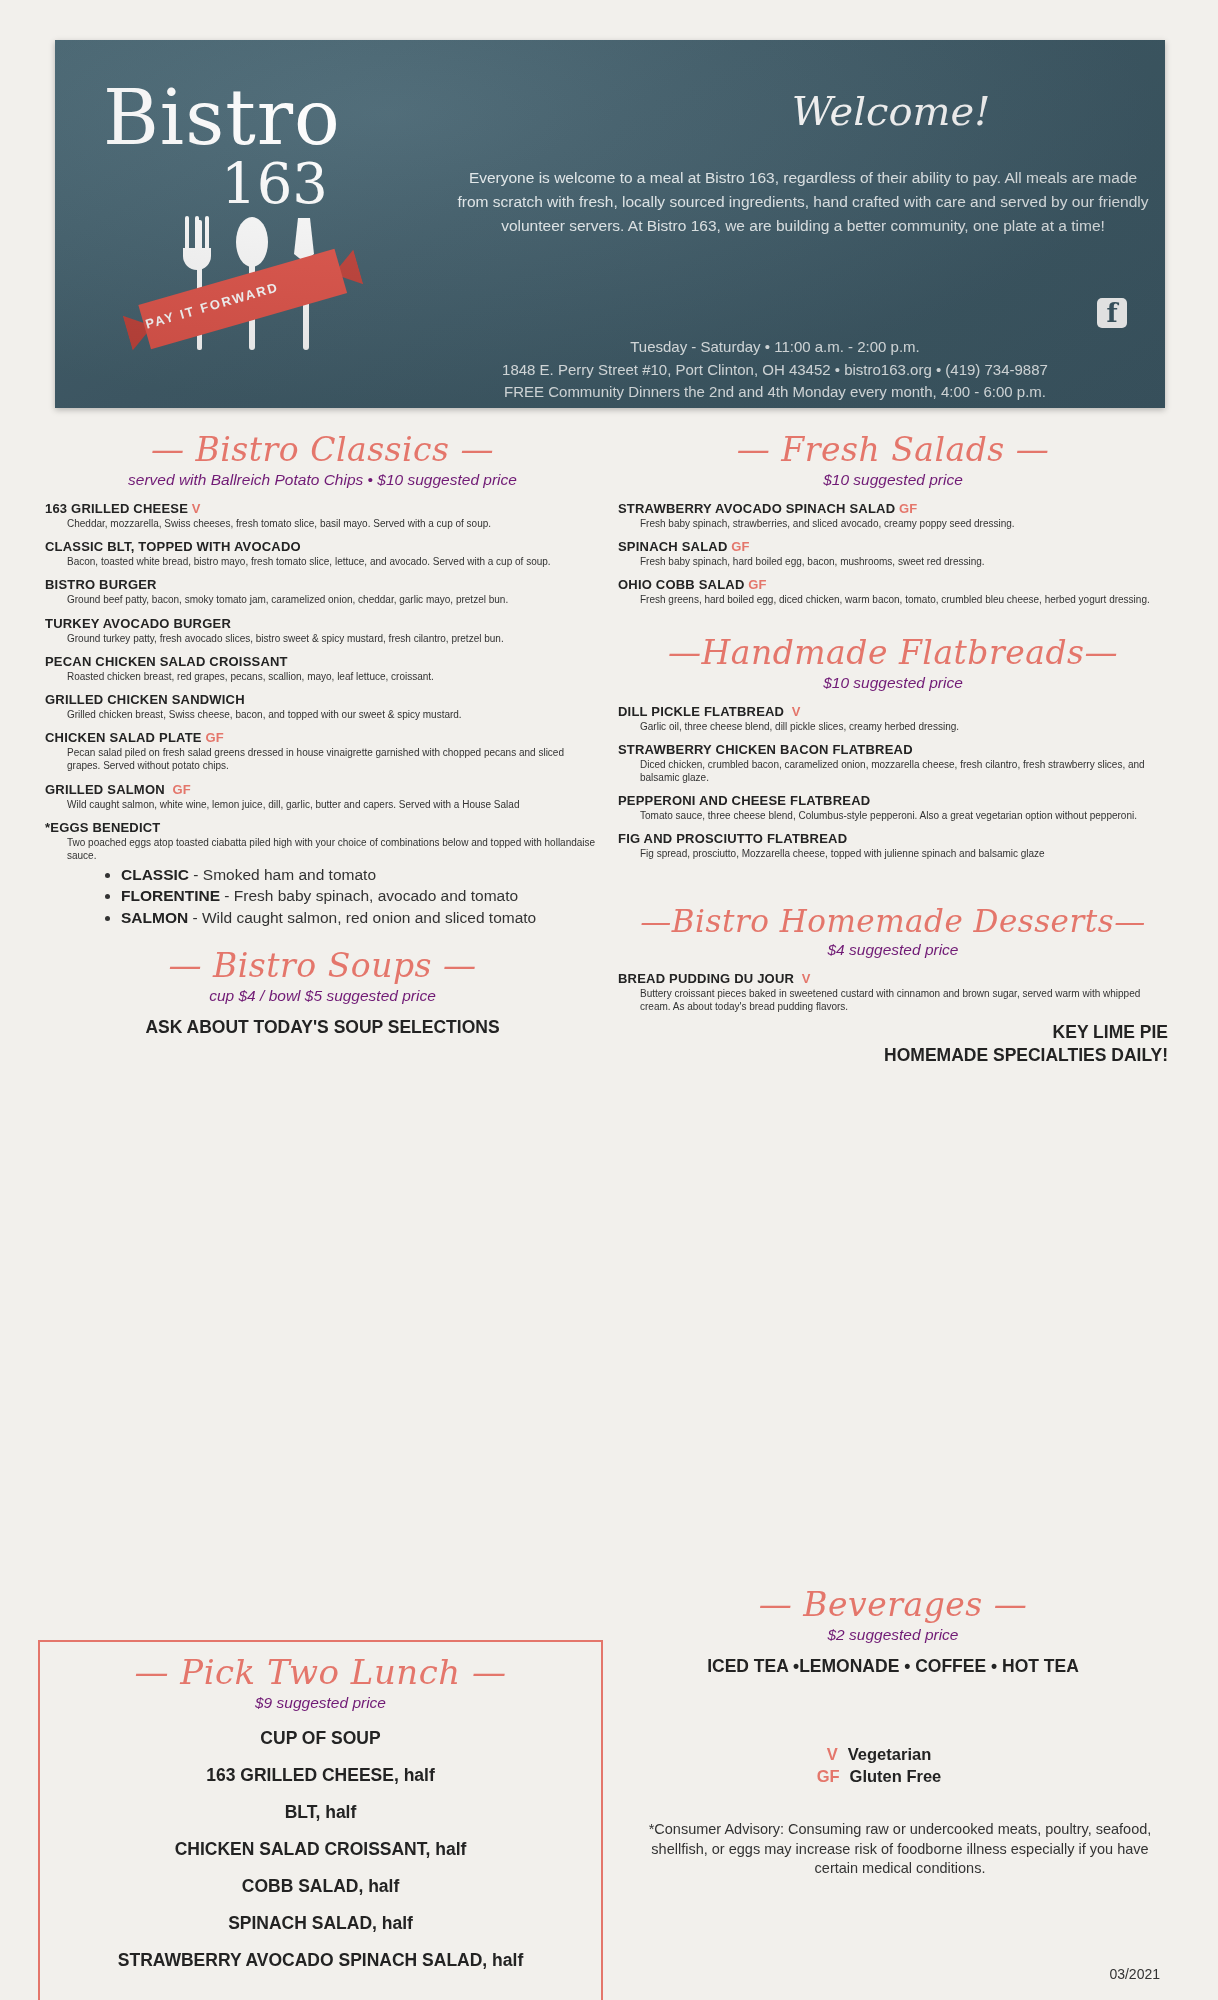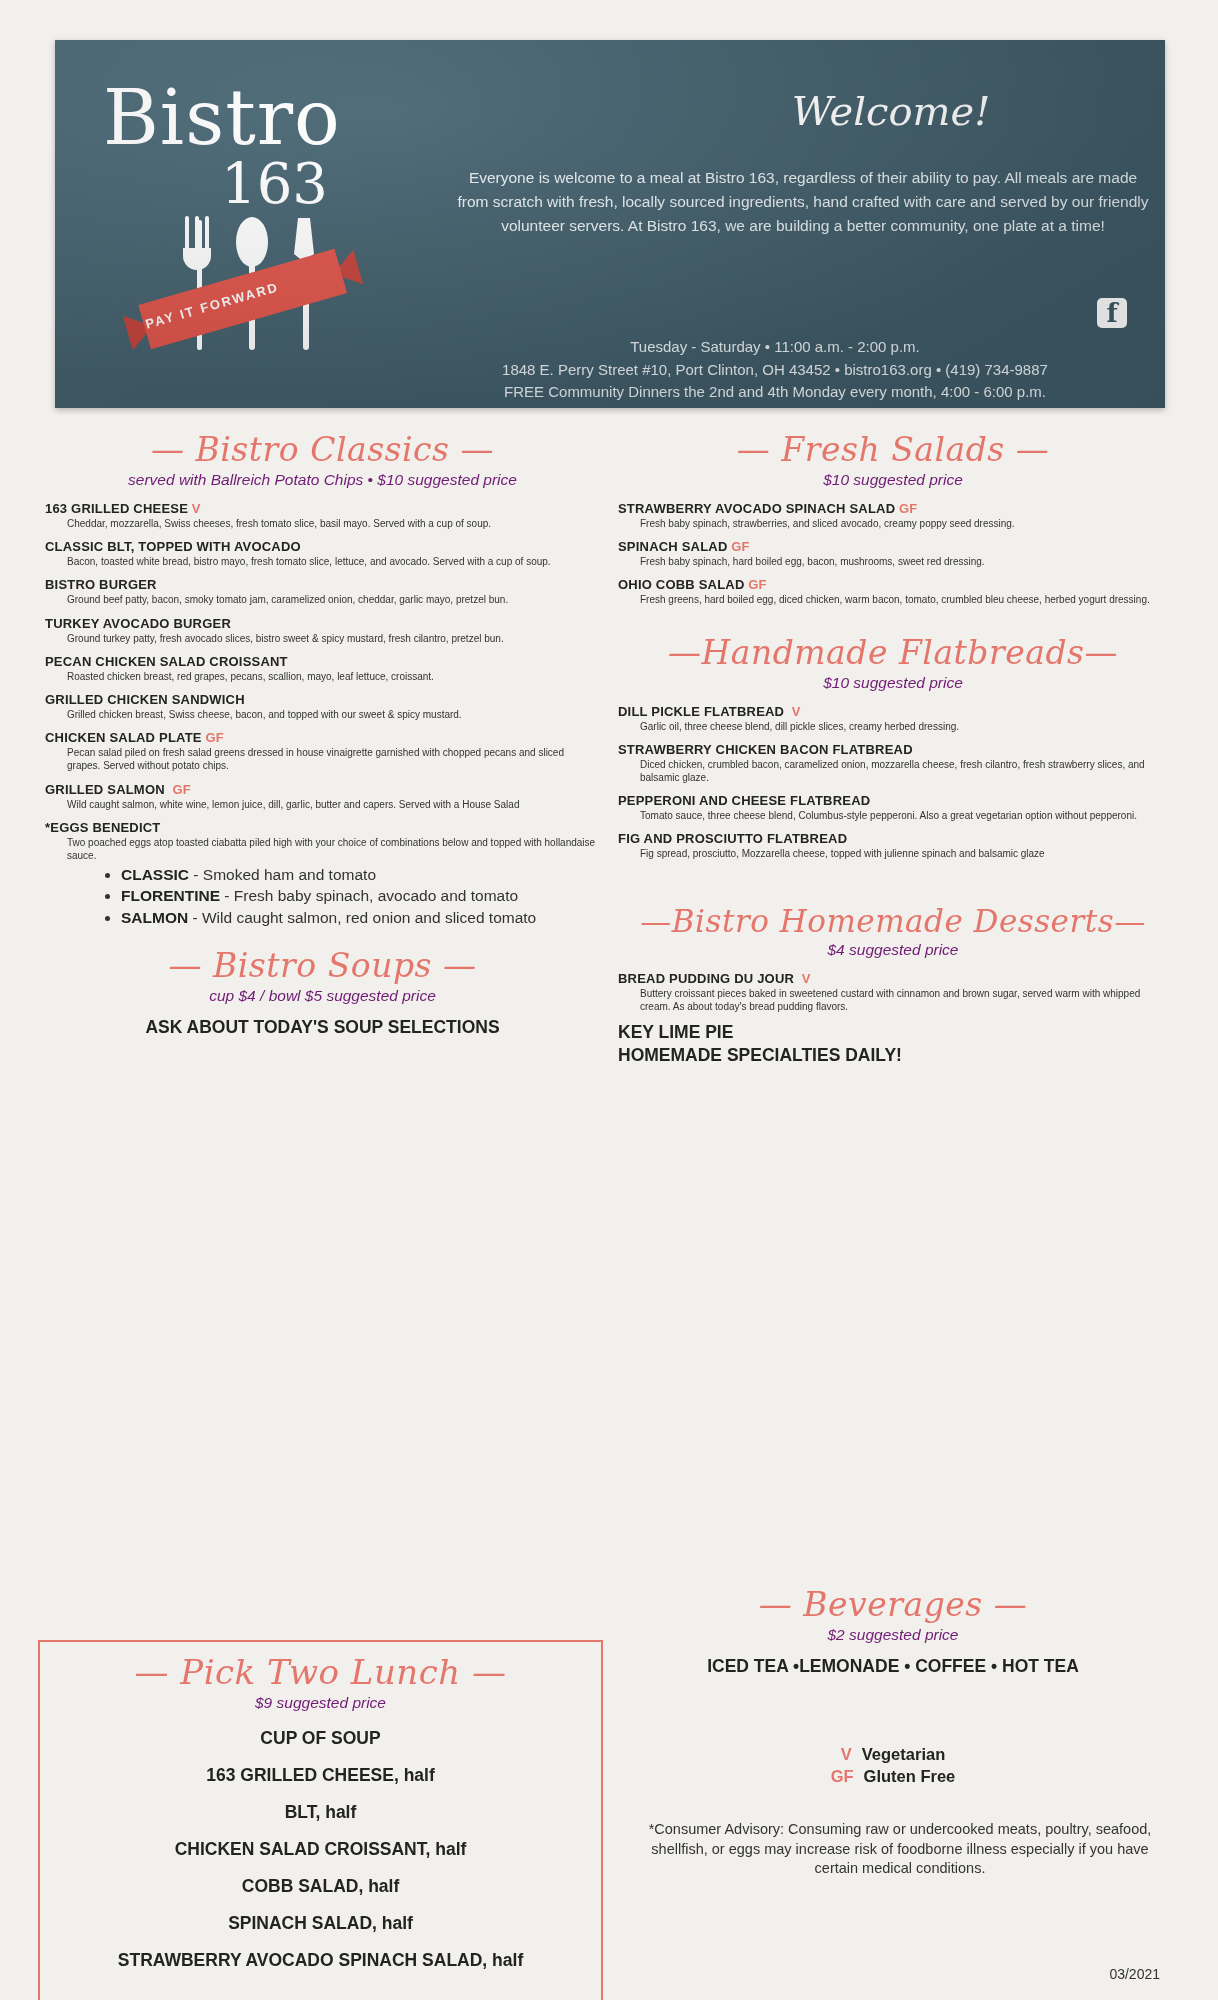--- a/index.html
+++ b/index.html
@@ -187,6 +187,7 @@
     font-weight: bold;
     color: #232323;
     margin-top: 2px;
+    text-align: right;
   }
   .section { margin-bottom: 18px; }
 

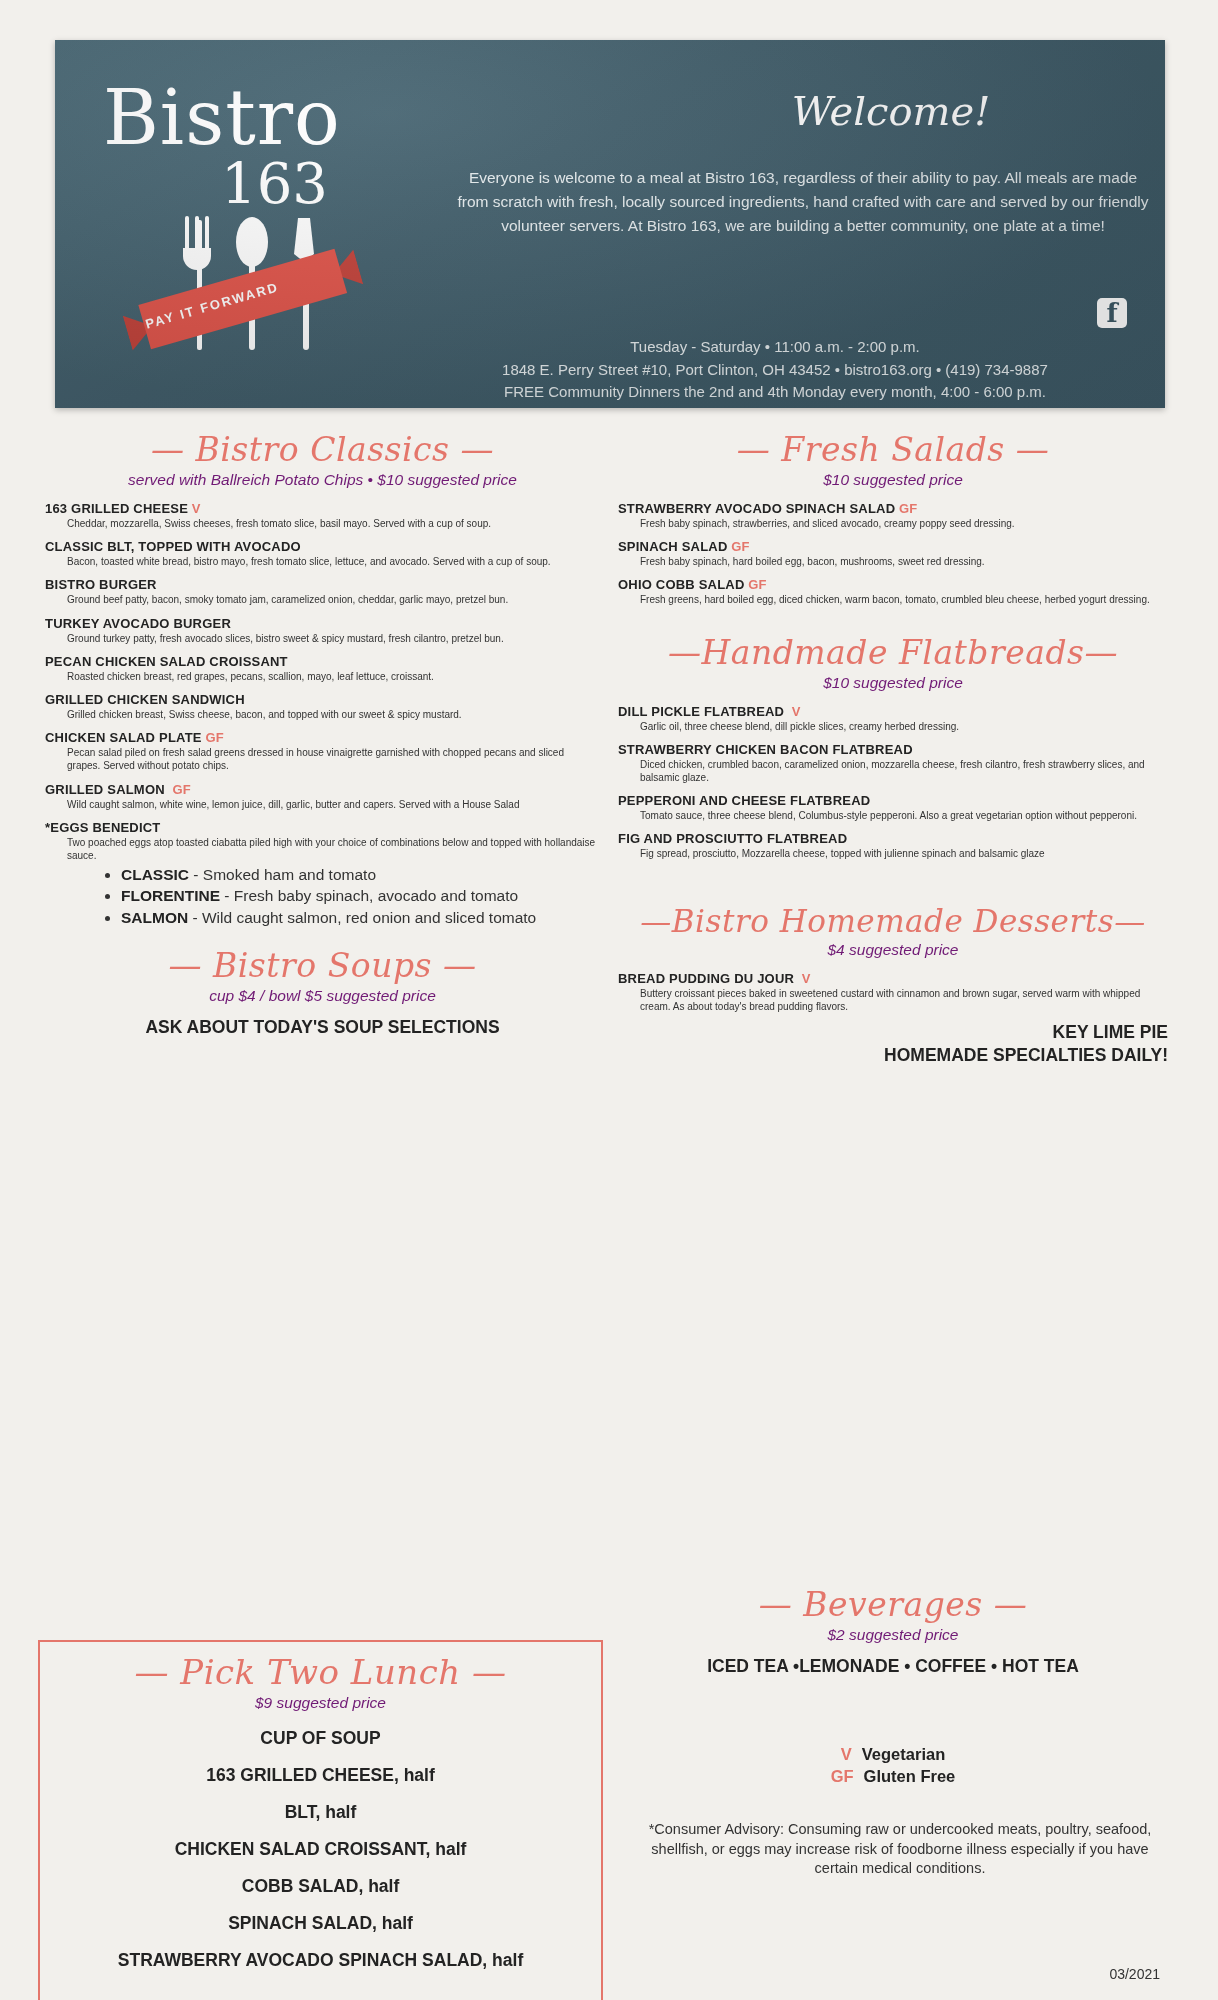--- a/index.html
+++ b/index.html
@@ -225,7 +225,7 @@
   }
   .legend {
     position: absolute;
-    left: 618px; top: 1745px;
+    left: 604px; top: 1745px;
     width: 550px;
     text-align: center;
     font-size: 16.5px;

